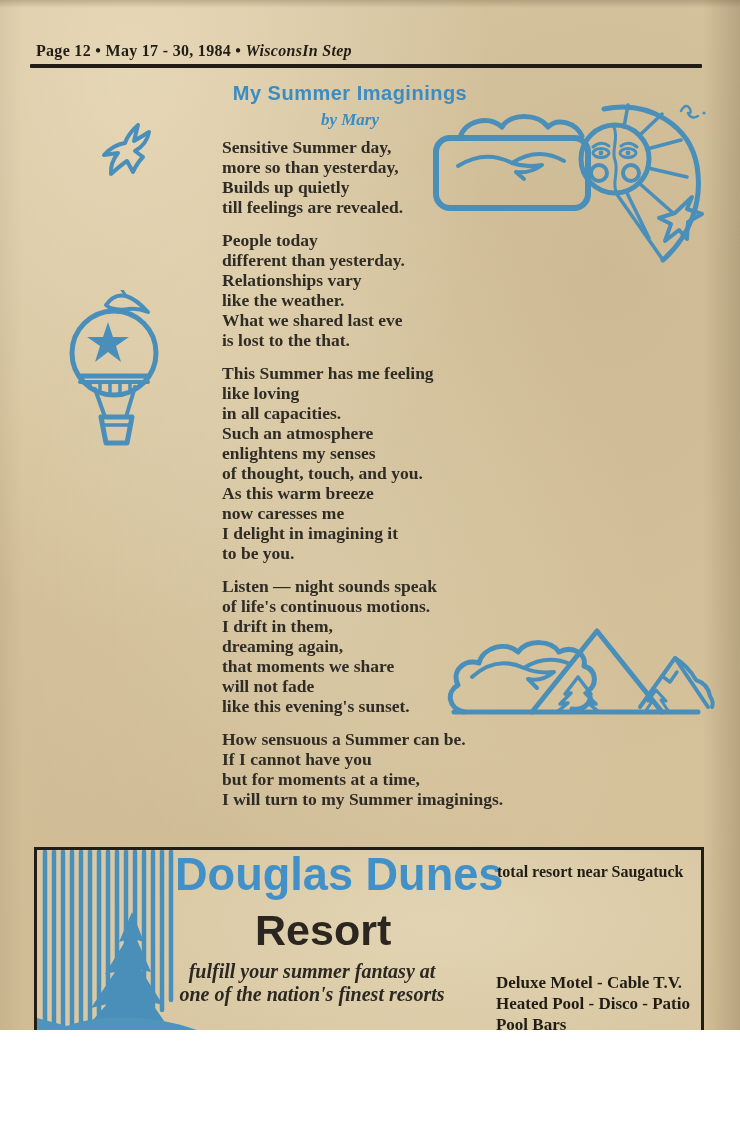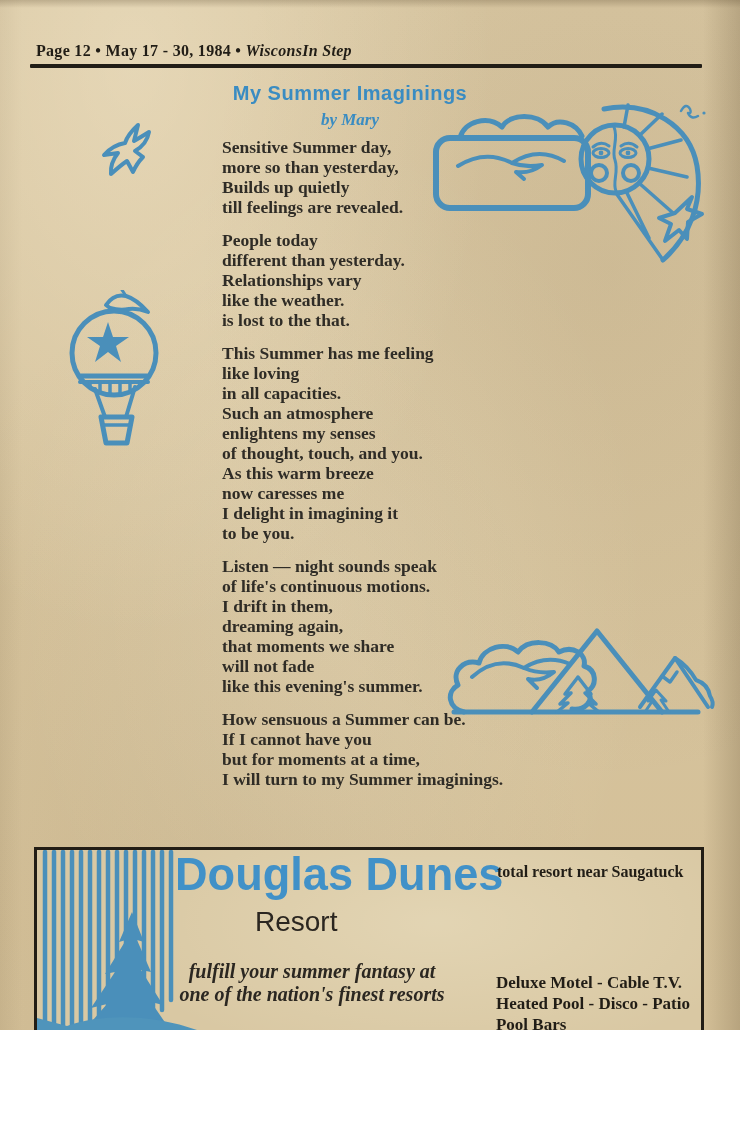--- a/index.html
+++ b/index.html
@@ -164,6 +164,7 @@
       <div class="pline">different than yesterday.</div>
       <div class="pline">Relationships vary</div>
       <div class="pline">like the weather.</div>
+      <div class="pline">What we shared last eve</div>
       <div class="pline">is lost to the that.</div>
     </div>
     <div class="stanza">

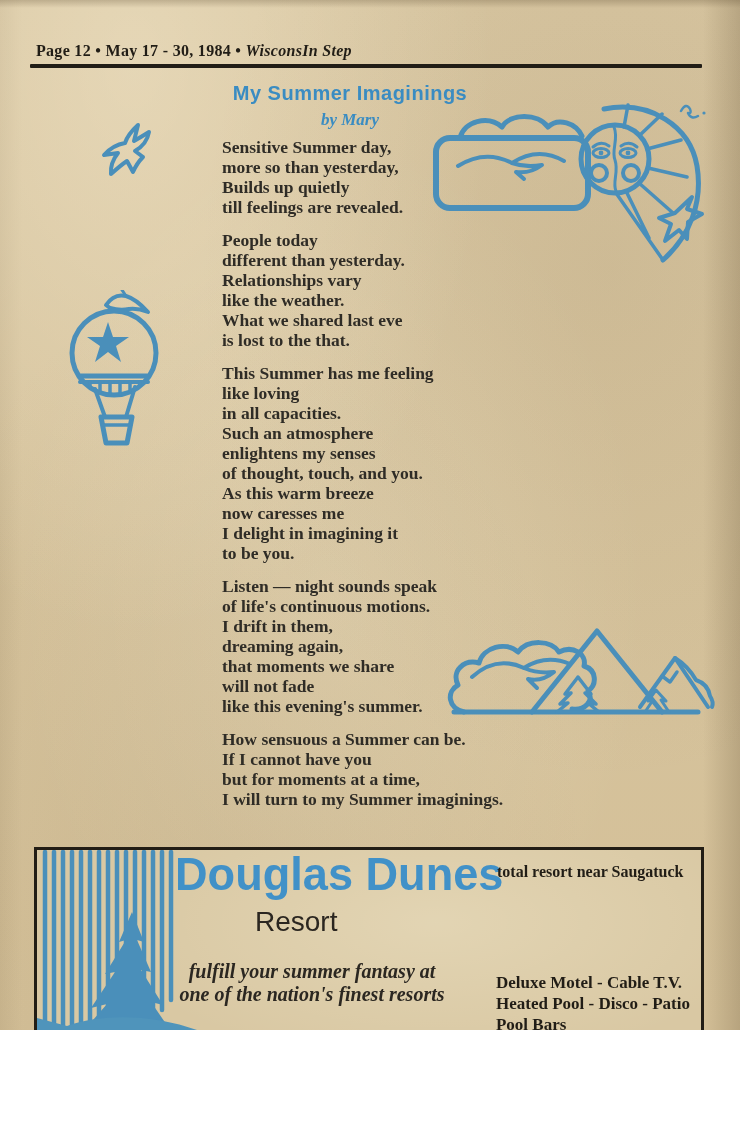--- a/index.html
+++ b/index.html
@@ -186,7 +186,7 @@
       <div class="pline">dreaming again,</div>
       <div class="pline">that moments we share</div>
       <div class="pline">will not fade</div>
-      <div class="pline">like this evening's summer.</div>
+      <div class="pline">like this evening's sunset.</div>
     </div>
     <div class="stanza">
       <div class="pline">How sensuous a Summer can be.</div>

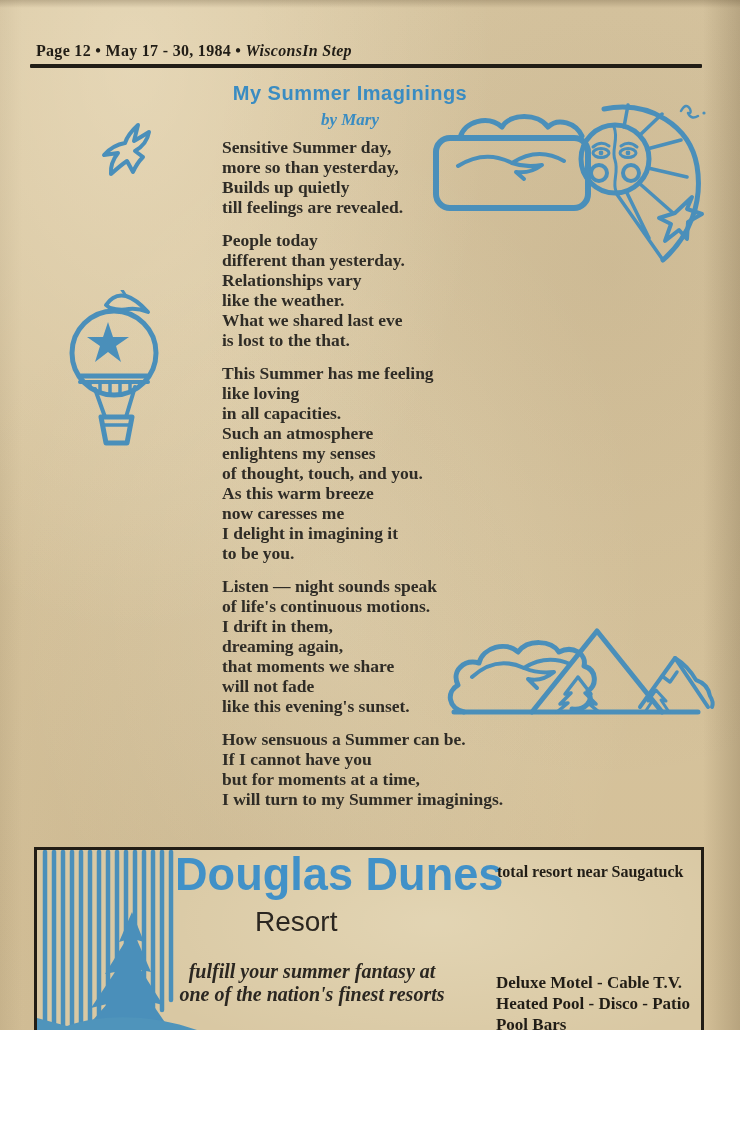--- a/index.html
+++ b/index.html
@@ -74,7 +74,7 @@
   .ad-resort{
     left:218px; top:56px;
     font-family:"Liberation Sans", sans-serif;
-    font-weight:normal; font-size:28px; color:#2b2620;
+    font-weight:bold; font-size:43px; color:#2b2620;
   }
   .ad-note{
     left:460px; top:13px;

